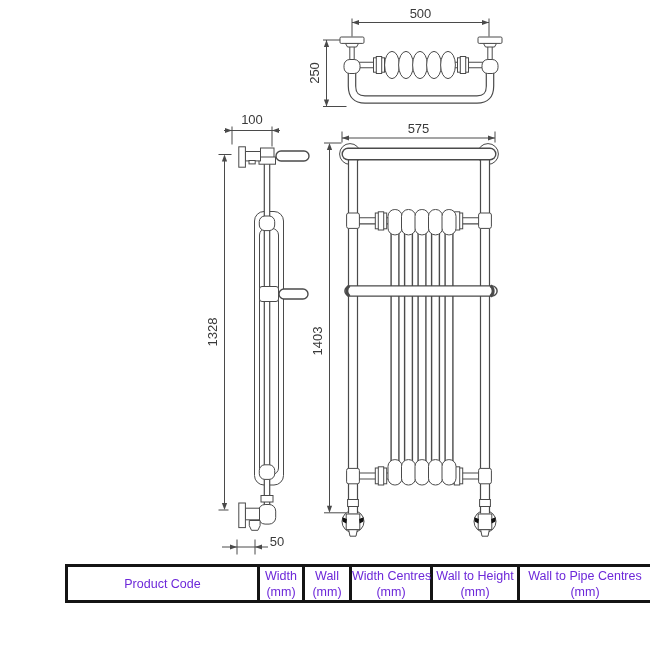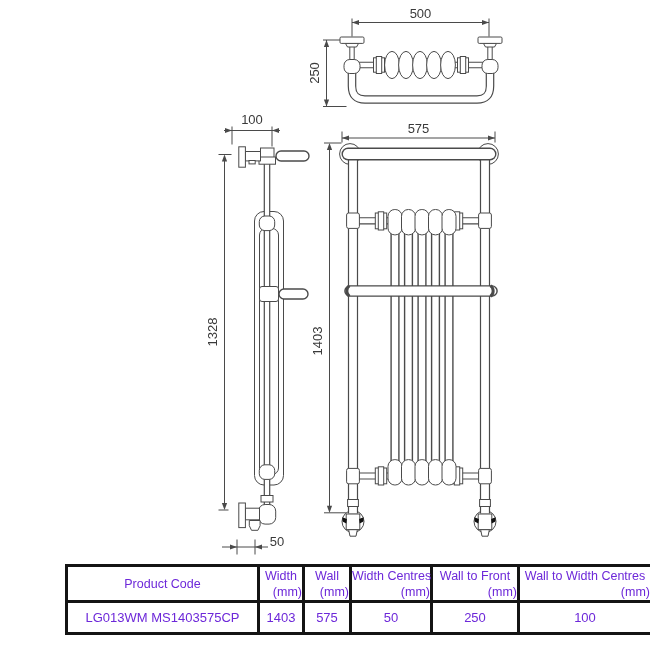--- a/index.html
+++ b/index.html
@@ -278,7 +278,7 @@
             <span class="unit">(mm)</span>
       </th>
       <th>
-        <span class="lbl">Wall to Front</span>
+        <span class="lbl">Wall to Height</span>
             <span class="unit">(mm)</span>
       </th>
       <th>

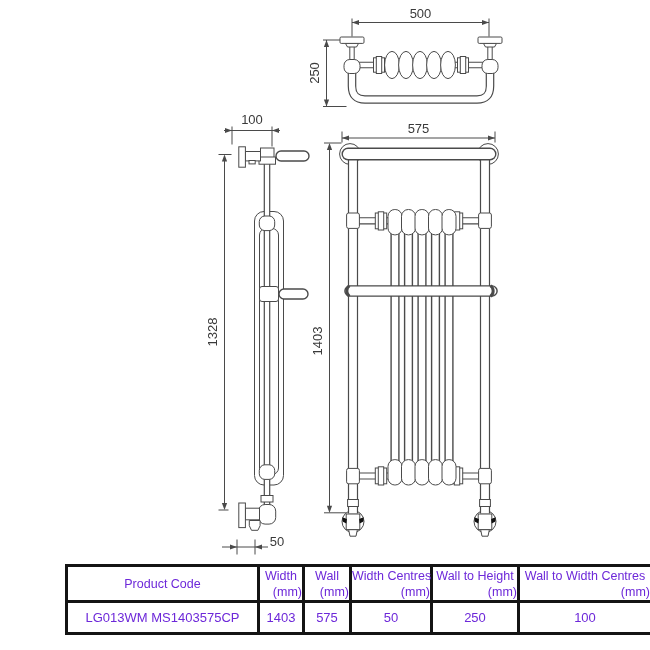--- a/index.html
+++ b/index.html
@@ -282,7 +282,7 @@
             <span class="unit">(mm)</span>
       </th>
       <th>
-        <span class="lbl">Wall to Width Centres</span>
+        <span class="lbl">Wall to Pipe Centres</span>
             <span class="unit">(mm)</span>
       </th>
     </tr>

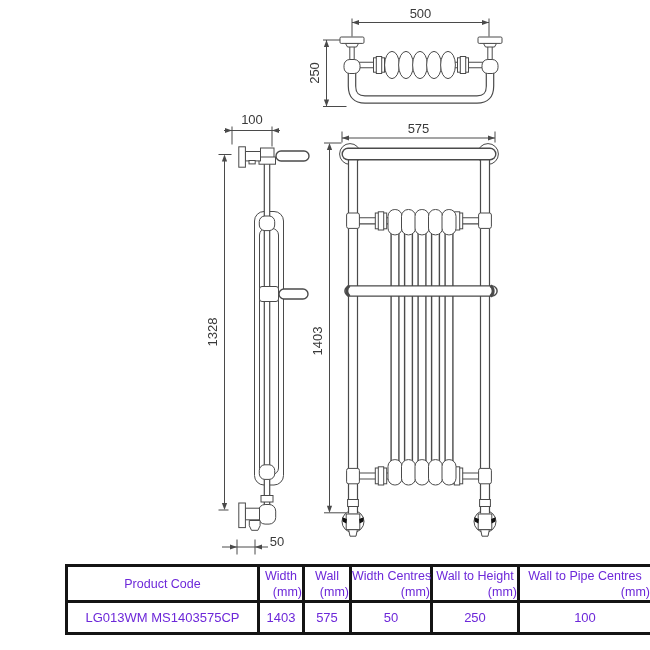--- a/index.html
+++ b/index.html
@@ -17,7 +17,7 @@
               padding:0;font-weight:normal;background:#fff;}
   #spec-table th{height:33px;font-size:12.5px;line-height:16px;}
   #spec-table td{height:29px;font-size:13px;}
-  #spec-table .unit{display:block;text-align:right;}
+  #spec-table .unit{display:block;}
   #spec-table .lbl{display:block;white-space:nowrap;}
 </style>
 </head>

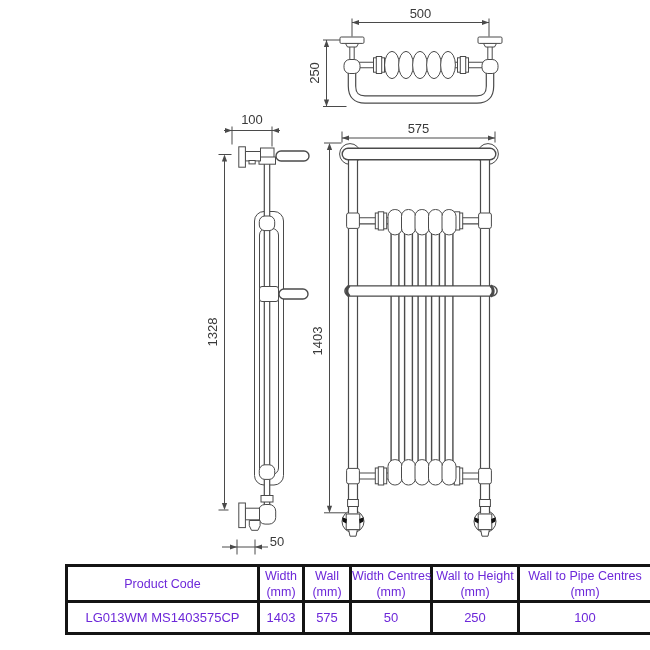--- a/index.html
+++ b/index.html
@@ -286,14 +286,6 @@
             <span class="unit">(mm)</span>
       </th>
     </tr>
-    <tr>
-      <td>LG013WM MS1403575CP</td>
-      <td>1403</td>
-      <td>575</td>
-      <td>50</td>
-      <td>250</td>
-      <td>100</td>
-    </tr>
   </tbody>
     </table>
 

